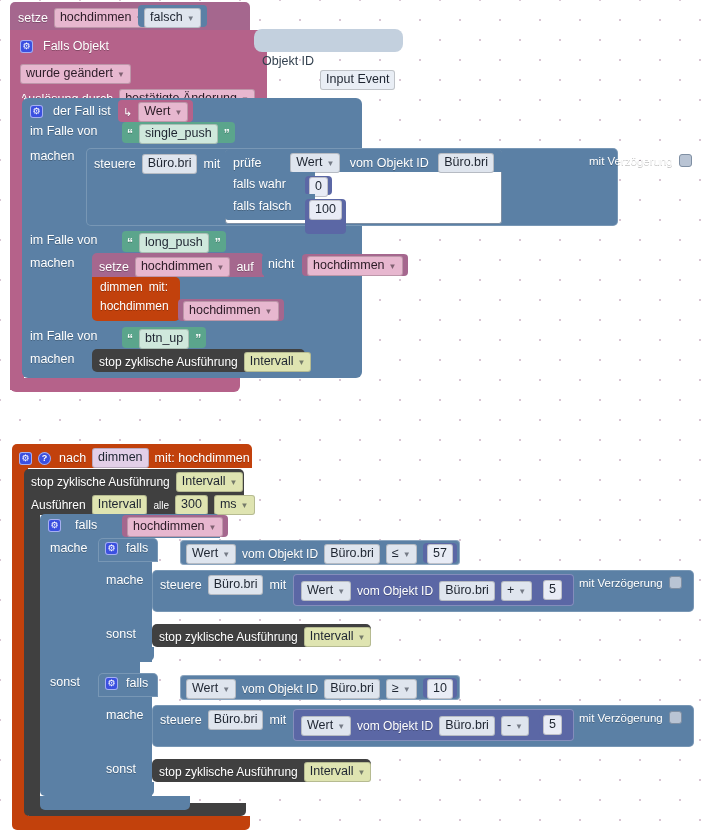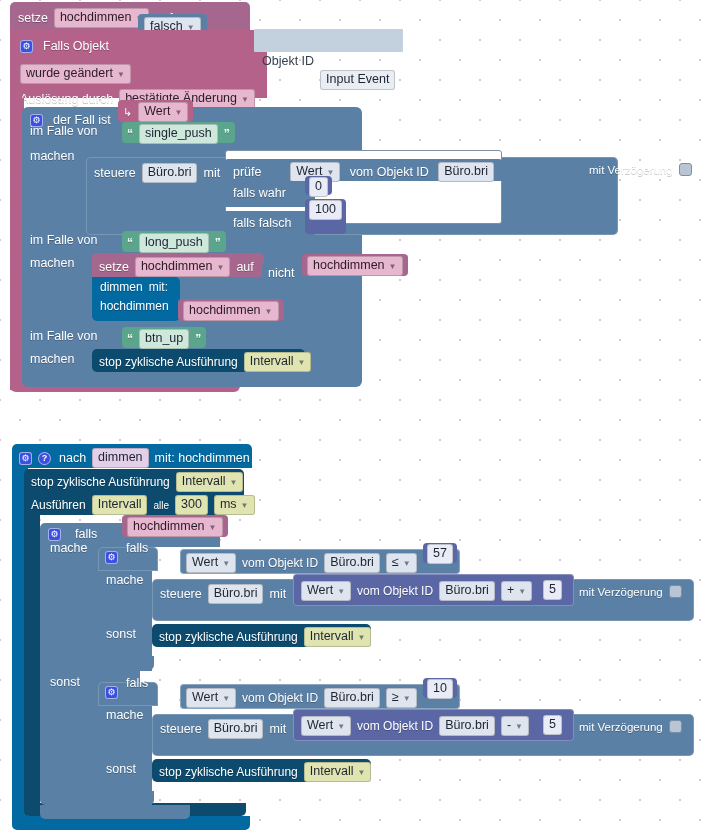--- a/index.html
+++ b/index.html
@@ -26,7 +26,7 @@
   
   .c-var   {background:#a5678e;}            
   .c-evt   {background:#b5628a;}            
-  .c-logic {background:#5b80a5;margin-top:9px;}            
+  .c-logic {background:#5b80a5;}            
   .c-txt   {background:#5ba58c;}
   .c-math  {background:#5b67a5;}
   .c-time  {background:#0c4a6e;}

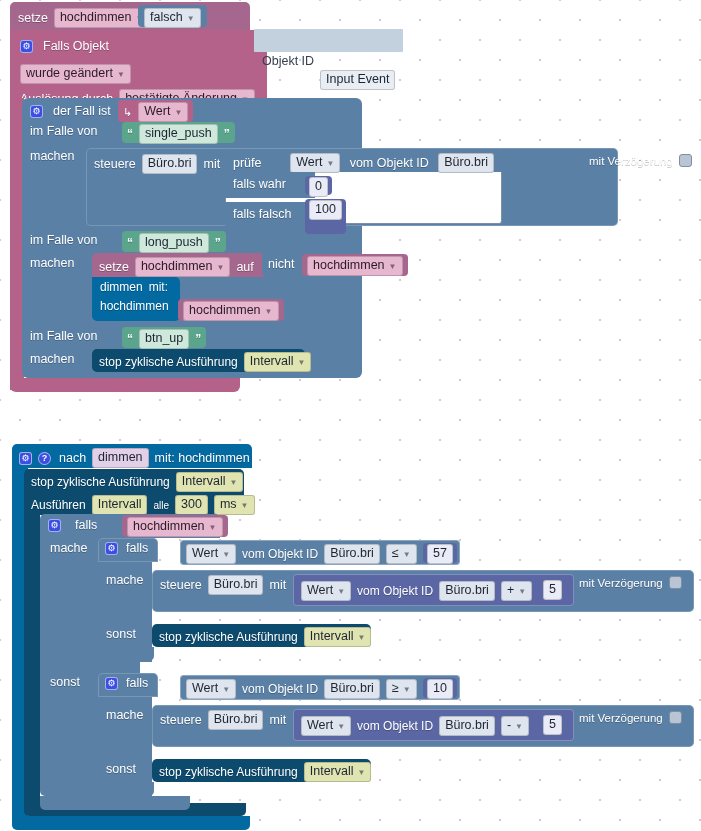--- a/index.html
+++ b/index.html
@@ -65,7 +65,7 @@
 
   #s1-hat{left:10px;top:30px;width:257px;height:68px;}
   #s1-hat .hrow{padding:4px 10px;}
-  #objid{left:254px;top:29px;height:23px;border-radius:1px;padding:3px 8px;}
+  #objid{left:254px;top:29px;height:23px;border-radius:8px;padding:3px 8px;}
 
   
   #s1-switch{left:22px;top:98px;width:340px;height:280px;border-radius:6px;}

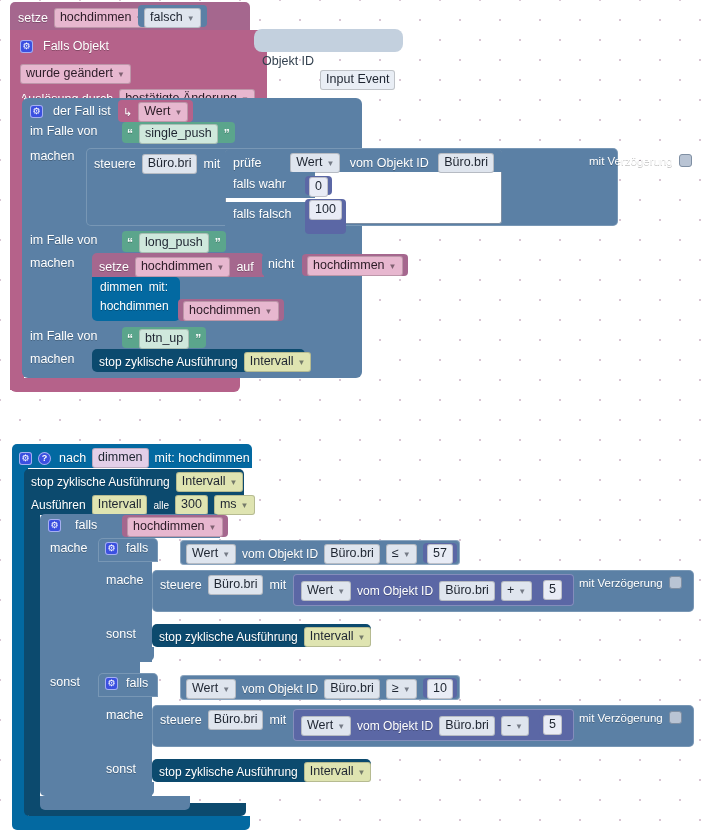--- a/index.html
+++ b/index.html
@@ -198,7 +198,7 @@
       <span>0</span>
     </span>
   </div>
-  <div class="blk c-logic" style="left:225px;top:202px;width:90px;height:26px;border-radius:0 0 0 3px;">
+  <div class="blk c-logic" style="left:225px;top:194px;width:90px;height:26px;border-radius:0 0 0 3px;">
     <div class="row" style="padding:5px 8px;">
       <span class="lbl">falls falsch</span>
     </div>

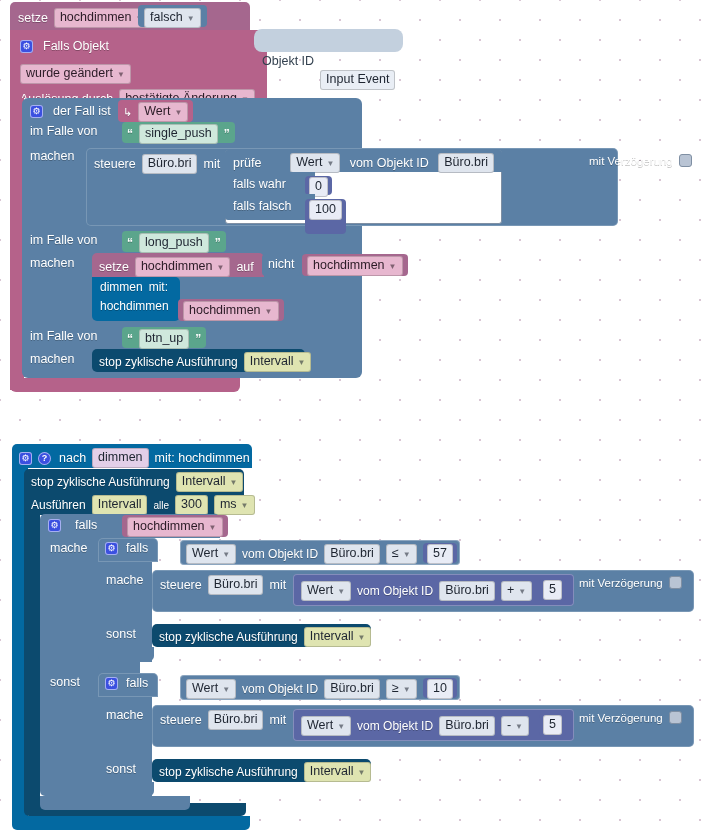--- a/index.html
+++ b/index.html
@@ -30,7 +30,7 @@
   .c-txt   {background:#5ba58c;}
   .c-math  {background:#5b67a5;}
   .c-time  {background:#0c4a6e;}
-  .c-proc  {background:#0369a1;}            
+  .c-proc  {background:#c2410c;}            
   .c-obj   {background:#c3d0de;}            
 
   

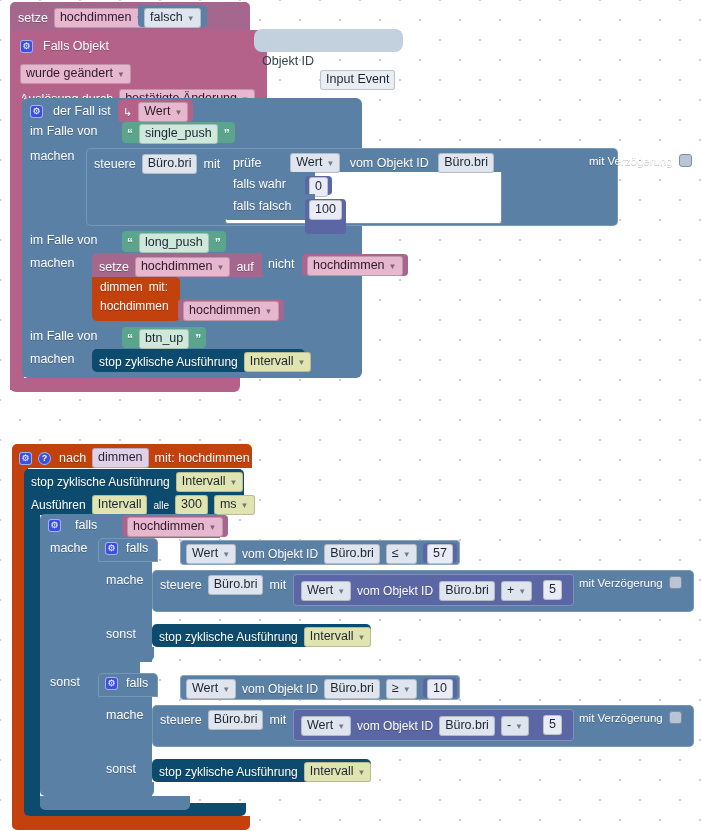--- a/index.html
+++ b/index.html
@@ -29,7 +29,7 @@
   .c-logic {background:#5b80a5;}            
   .c-txt   {background:#5ba58c;}
   .c-math  {background:#5b67a5;}
-  .c-time  {background:#0c4a6e;}
+  .c-time  {background:#404040;}
   .c-proc  {background:#c2410c;}            
   .c-obj   {background:#c3d0de;}            
 

